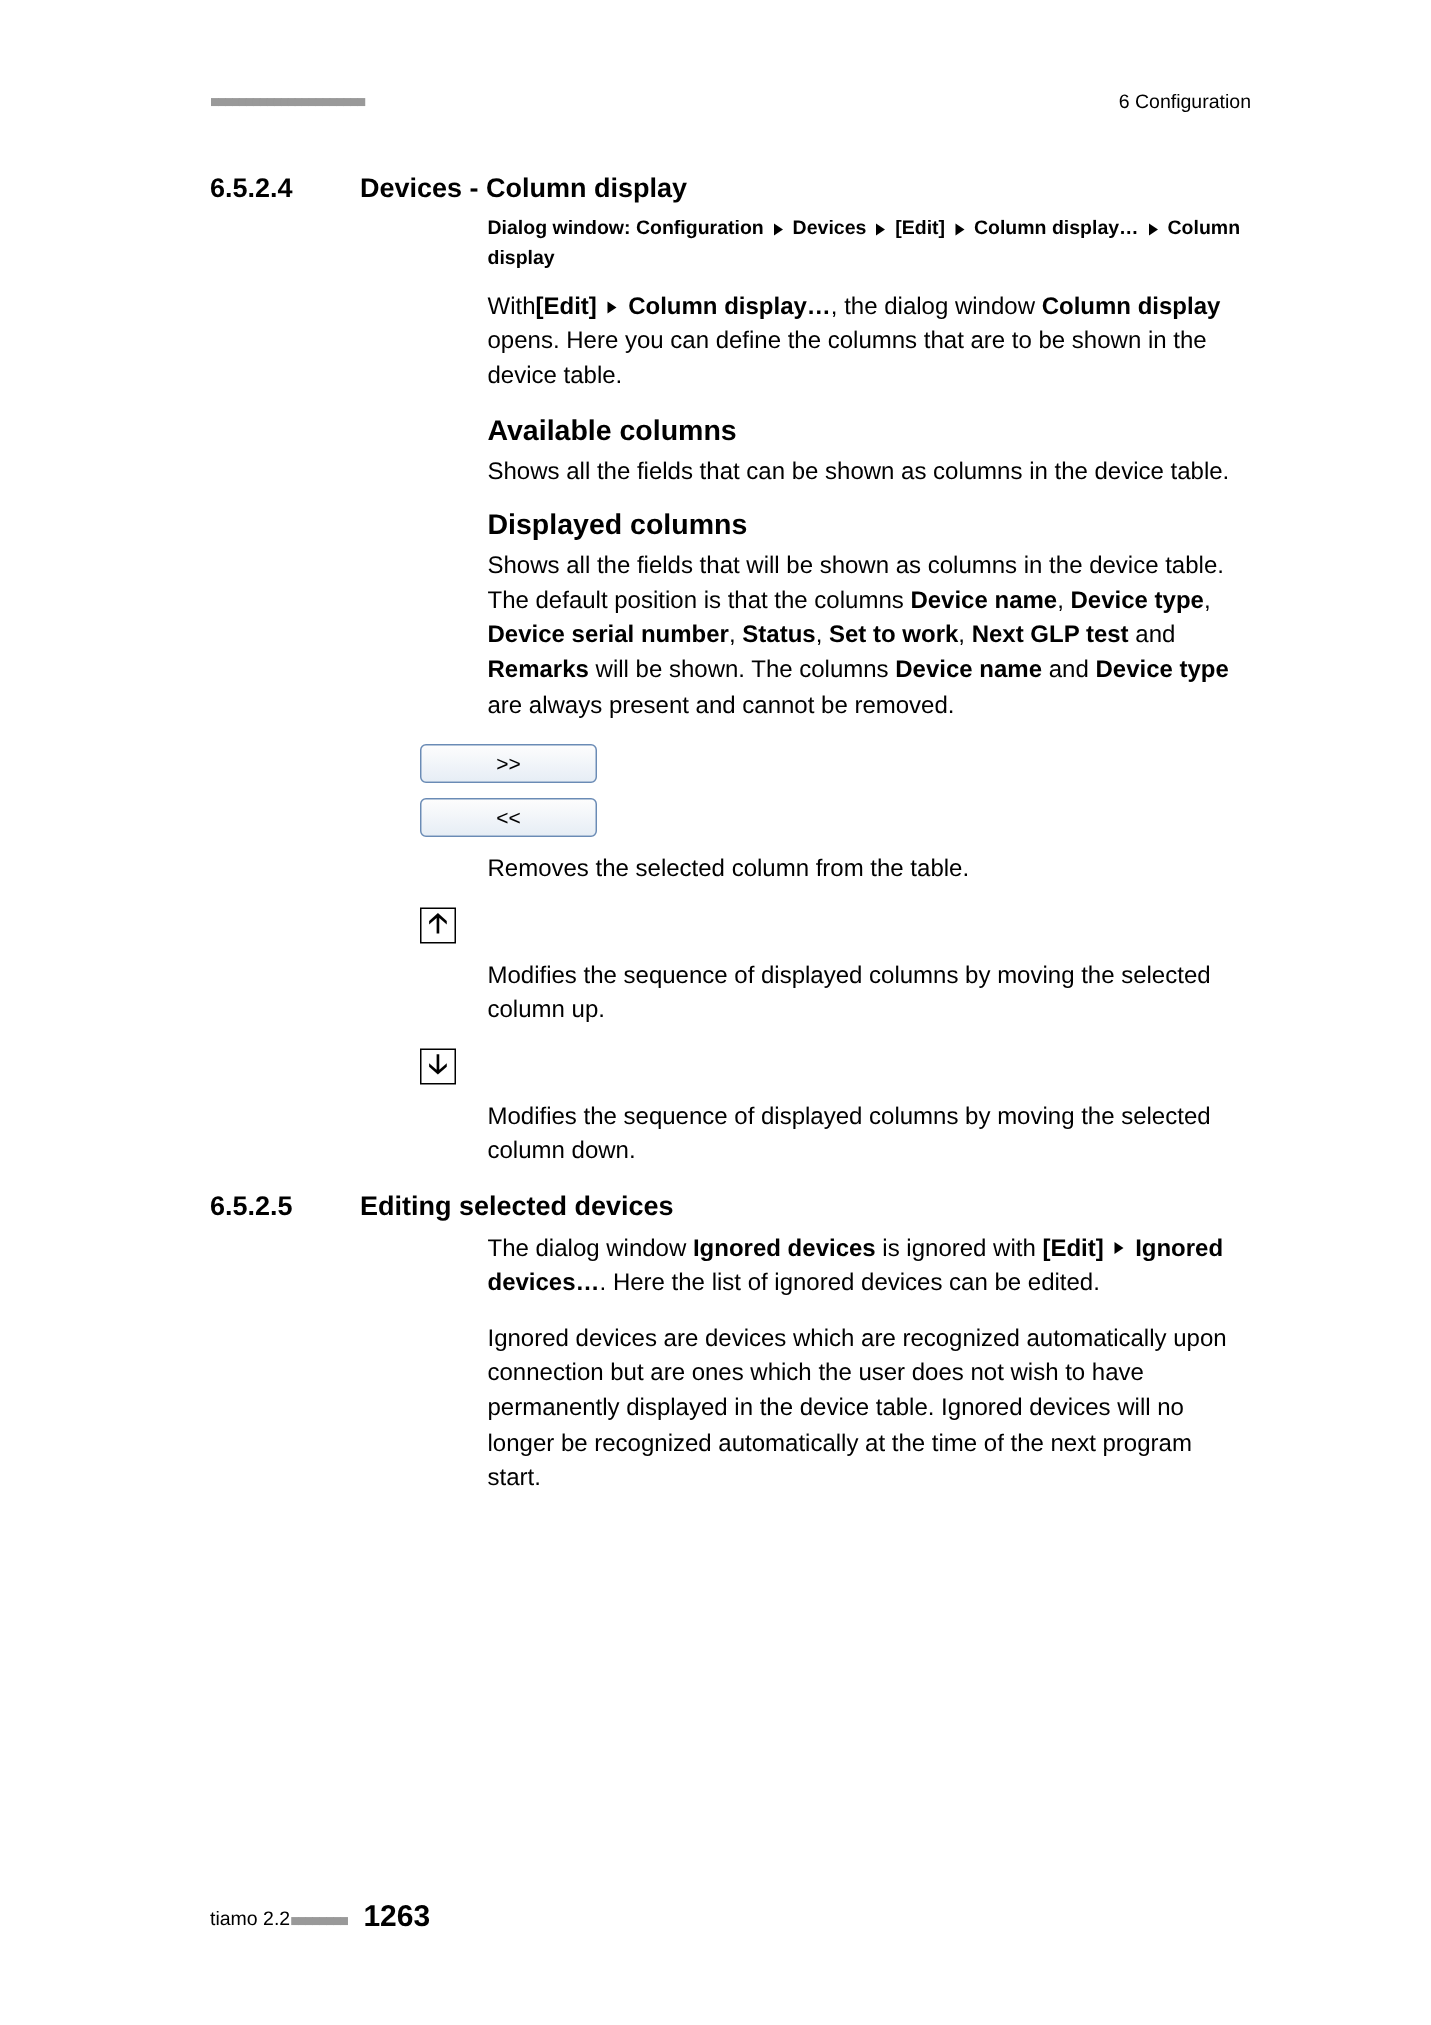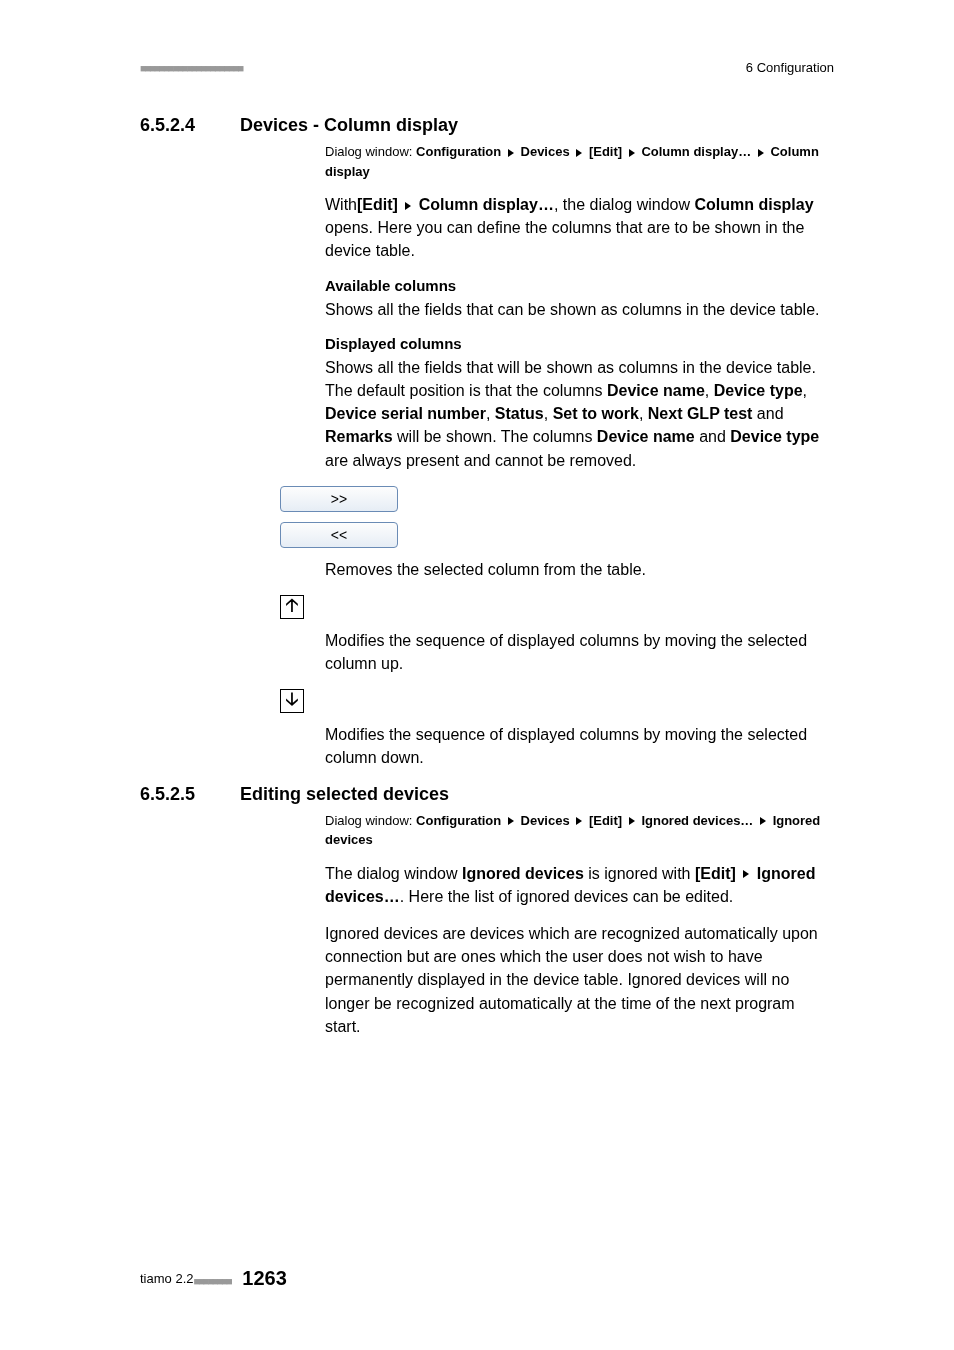--- a/index.html
+++ b/index.html
@@ -53,6 +53,7 @@
     font-size: 13px;
     margin-bottom: 12px;
     line-height: 1.5;
+    font-weight: bold;
   }
   .para {
     font-size: 16px;

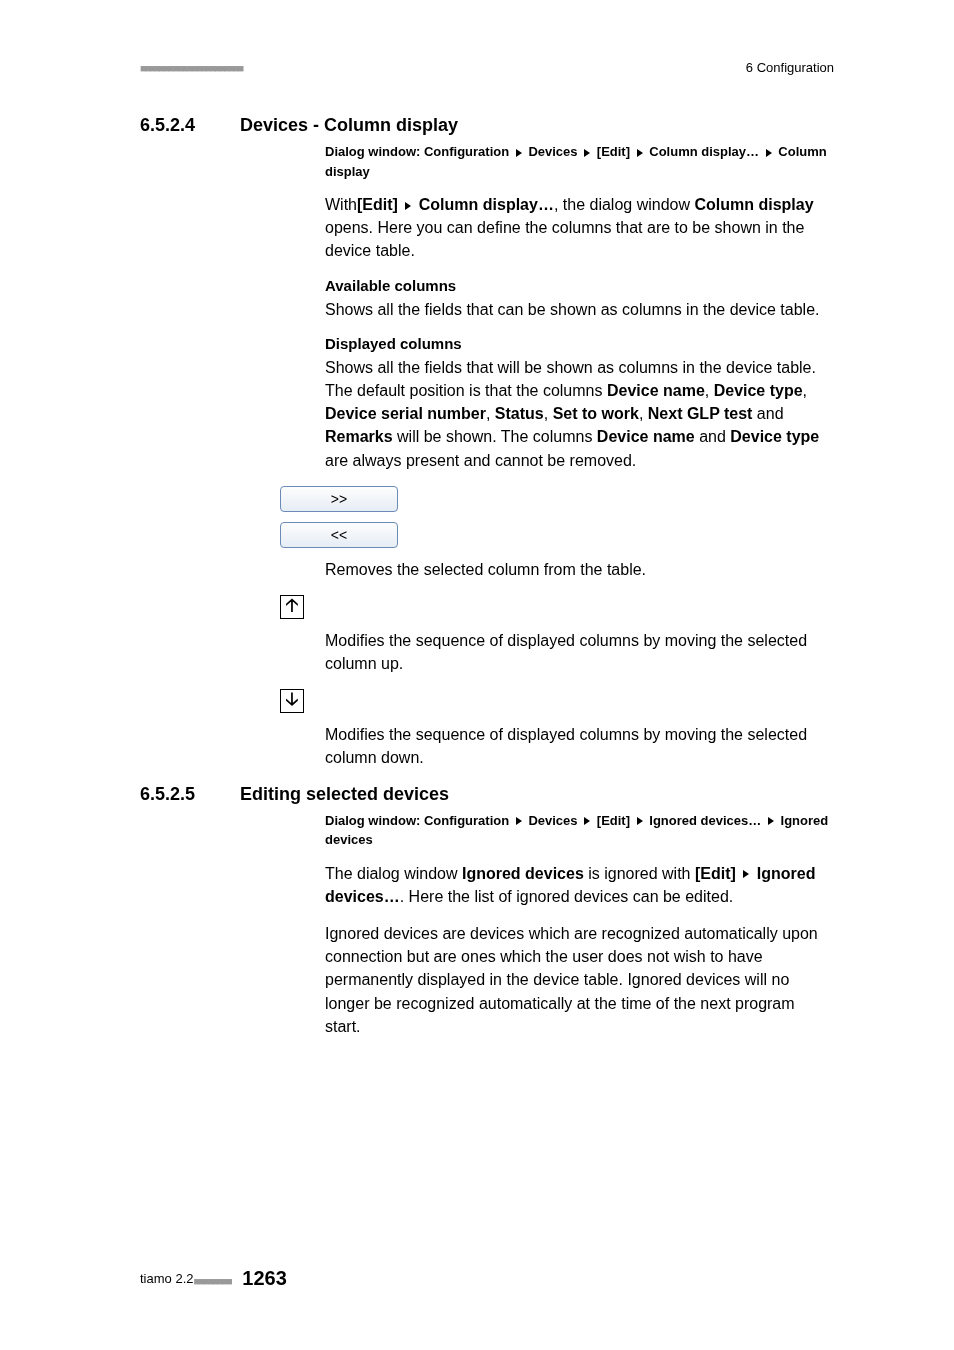--- a/index.html
+++ b/index.html
@@ -62,7 +62,7 @@
   }
   .subhead {
     font-weight: bold;
-    font-size: 15px;
+    font-size: 19px;
     margin-top: 10px;
     margin-bottom: 4px;
   }

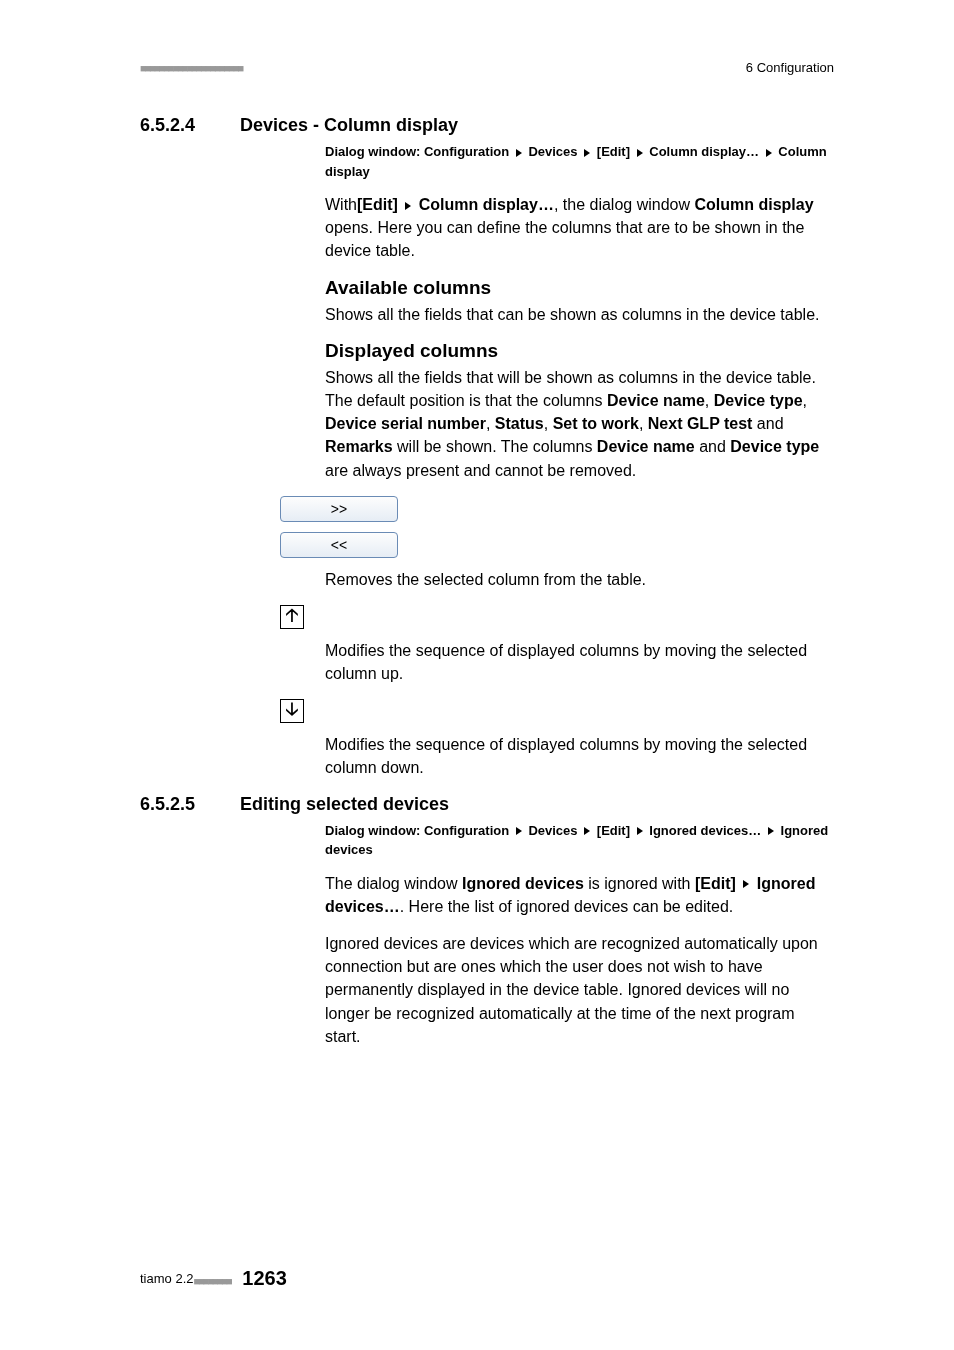--- a/index.html
+++ b/index.html
@@ -190,18 +190,6 @@
     <div class="sec-title">Editing selected devices</div>
   </div>
 
-  <div class="indent dialog-path">
-    <span>Dialog window: </span>
-    <b>Configuration</b>
-    <span class="triangle"></span>
-    <b>Devices</b>
-    <span class="triangle"></span>
-    <b>[Edit]</b>
-    <span class="triangle"></span>
-    <b>Ignored devices…</b>
-    <span class="triangle"></span>
-    <b>Ignored devices</b>
-  </div>
 
   <div class="indent para">
     <span>The dialog window </span><b>Ignored devices</b><span> is ignored with </span><b>[Edit]</b>

